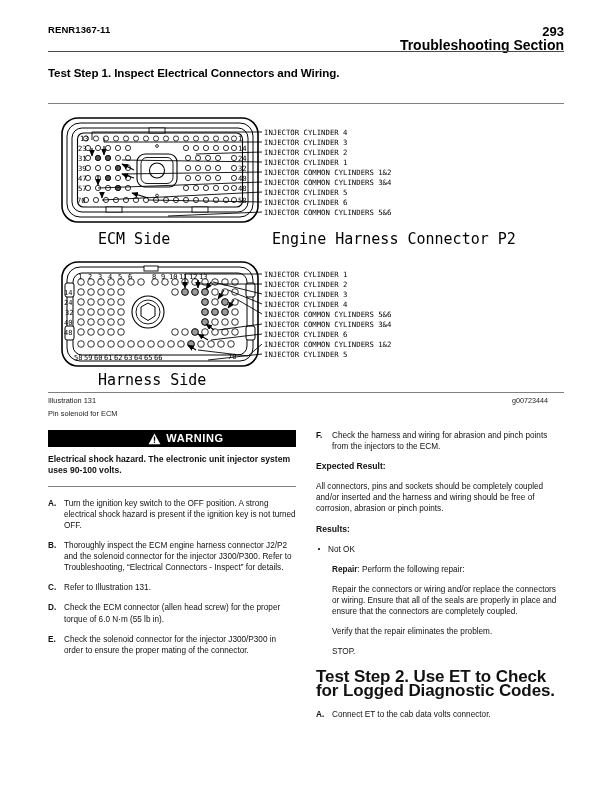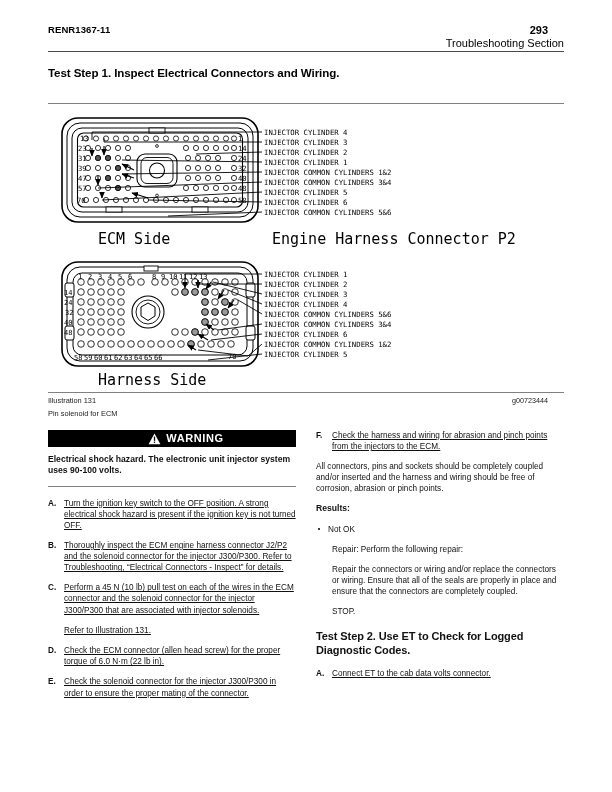--- a/index.html
+++ b/index.html
@@ -39,8 +39,8 @@
   }
   .hdr-pageno {
     position: absolute;
-    right: 16px; top: 0;
-    font-size: 11px;
+    right: 0; top: 0;
+    font-size: 13px;
     font-weight: bold;
     text-align: center;
   }

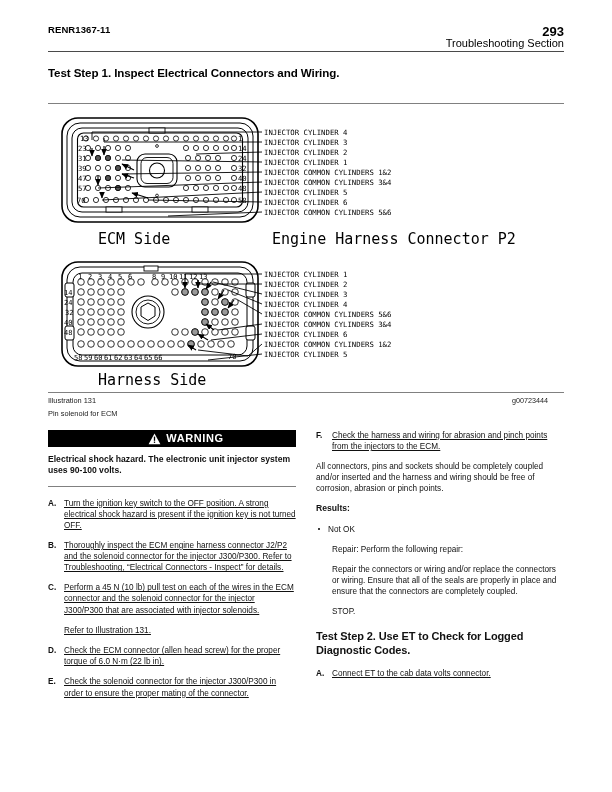--- a/index.html
+++ b/index.html
@@ -47,8 +47,8 @@
   .hdr-section {
     position: absolute;
     right: 0; top: 13px;
-    font-size: 11px;
-    font-weight: normal;
+    font-size: 14px;
+    font-weight: bold;
     white-space: nowrap;
   }
   .hdr-rule {

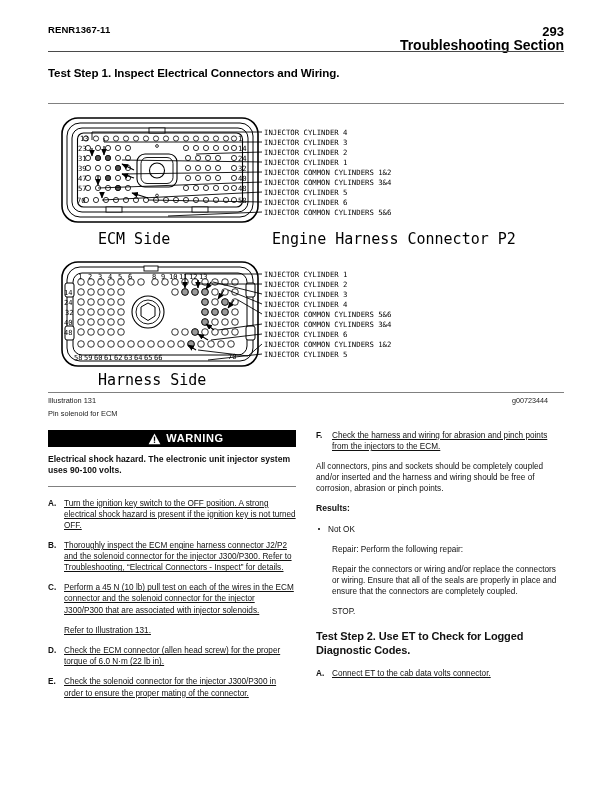--- a/index.html
+++ b/index.html
@@ -169,7 +169,7 @@
     font-weight: bold;
     font-size: 8.2px;
   }
-  .li p { margin: 0; text-decoration: underline; }
+  .li p { margin: 0; }
   .li p + p { margin-top: 9.5px; }
 
   .subhead {

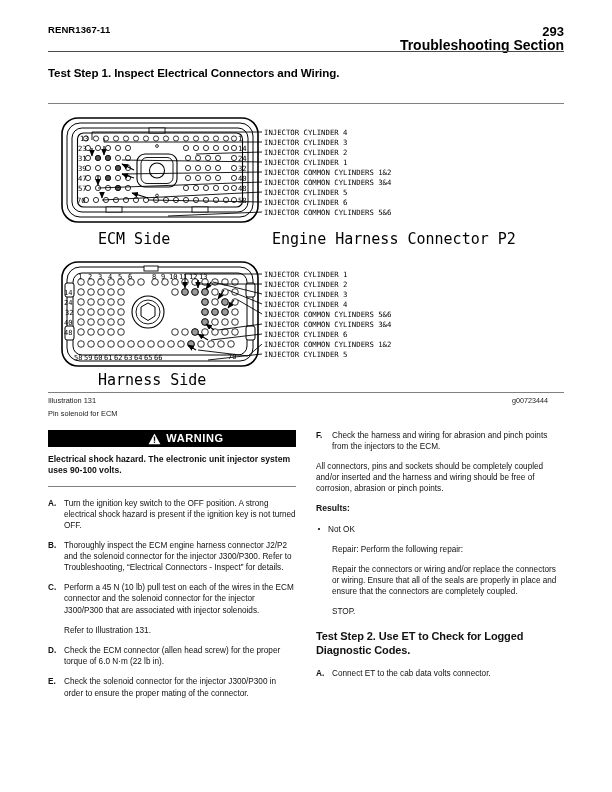--- a/index.html
+++ b/index.html
@@ -661,6 +661,7 @@
       <p>Check the harness and wiring for abrasion and pinch points from the injectors to the ECM.</p>
     </div>
 
+    <div class="subhead">Expected Result:</div>
     <p class="para">All connectors, pins and sockets should be completely coupled and/or inserted and the harness and wiring should be free of corrosion, abrasion or pinch points.</p>
 
     <div class="subhead">Results:</div>

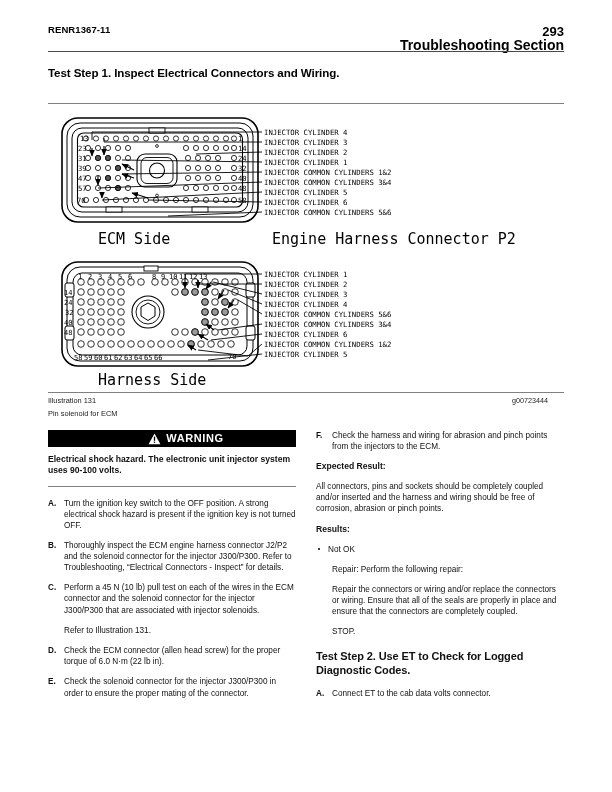--- a/index.html
+++ b/index.html
@@ -207,7 +207,7 @@
     margin: 13px 0 11px 0;
   }
 
-  b.inl { font-weight: normal; }
+  b.inl { font-weight: bold; }
 </style>
 </head>
 <body>

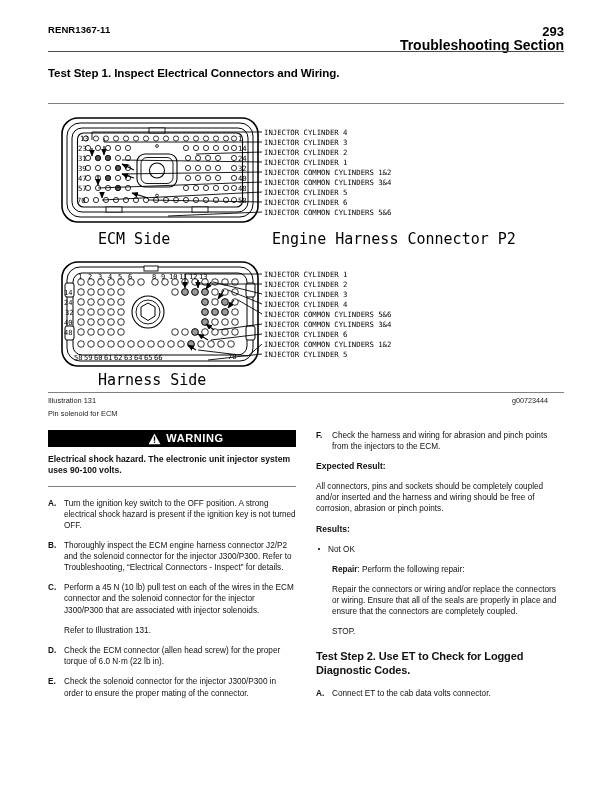--- a/index.html
+++ b/index.html
@@ -639,7 +639,6 @@
 
     <div class="li">
       <span class="mk">C.</span>
-      <p>Perform a 45 N (10 lb) pull test on each of the wires in the ECM connector and the solenoid connector for the injector J300/P300 that are associated with injector solenoids.</p>
       <p>Refer to Illustration 131.</p>
     </div>
 

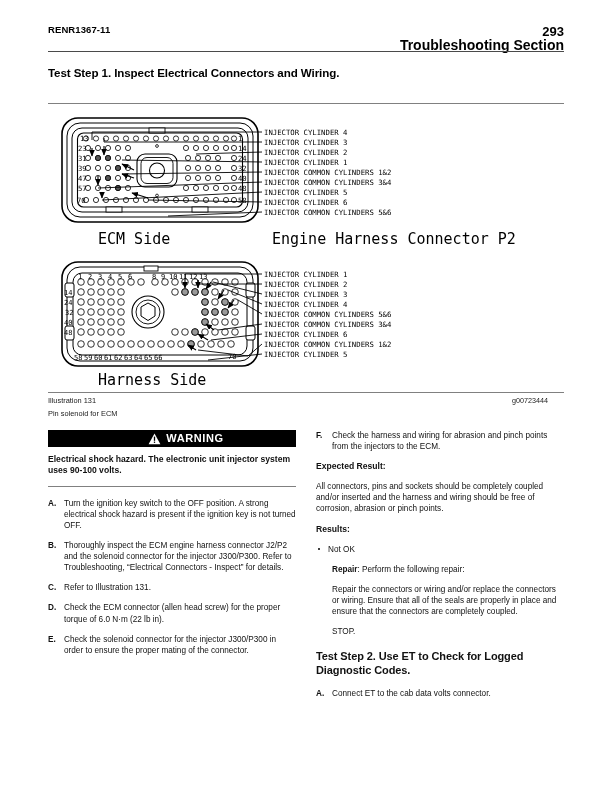--- a/index.html
+++ b/index.html
@@ -644,7 +644,7 @@
 
     <div class="li">
       <span class="mk">D.</span>
-      <p>Check the ECM connector (allen head screw) for the proper torque of 6.0 N·m (22 lb in).</p>
+      <p>Check the ECM connector (allen head screw) for the proper torque of 6.0 N·m (55 lb in).</p>
     </div>
 
     <div class="li">

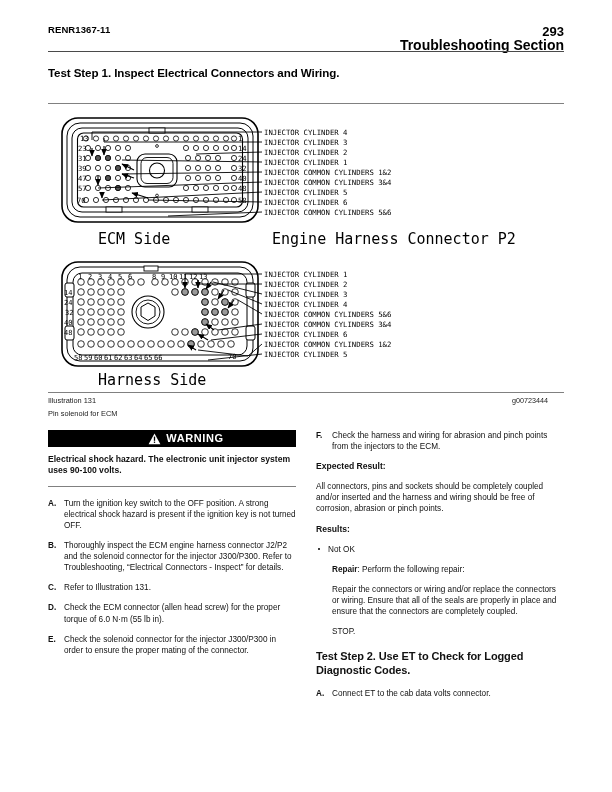--- a/index.html
+++ b/index.html
@@ -674,6 +674,7 @@
     <div class="indent">
       <p><b class="inl">Repair</b><span>: Perform the following repair:</span></p>
       <p>Repair the connectors or wiring and/or replace the connectors or wiring. Ensure that all of the seals are properly in place and ensure that the connectors are completely coupled.</p>
+      <p>Verify that the repair eliminates the problem.</p>
       <p>STOP.</p>
     </div>
 

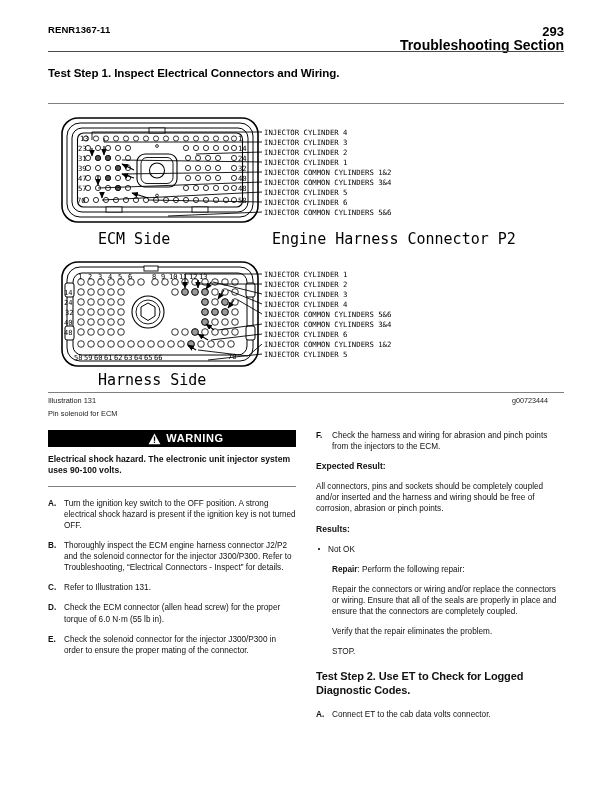--- a/index.html
+++ b/index.html
@@ -200,7 +200,7 @@
   .indent p { margin: 0 0 9px 0; }
 
   .step2-title {
-    font-size: 11px;
+    font-size: 17px;
     font-weight: bold;
     line-height: 13.6px;
     letter-spacing: -0.1px;

